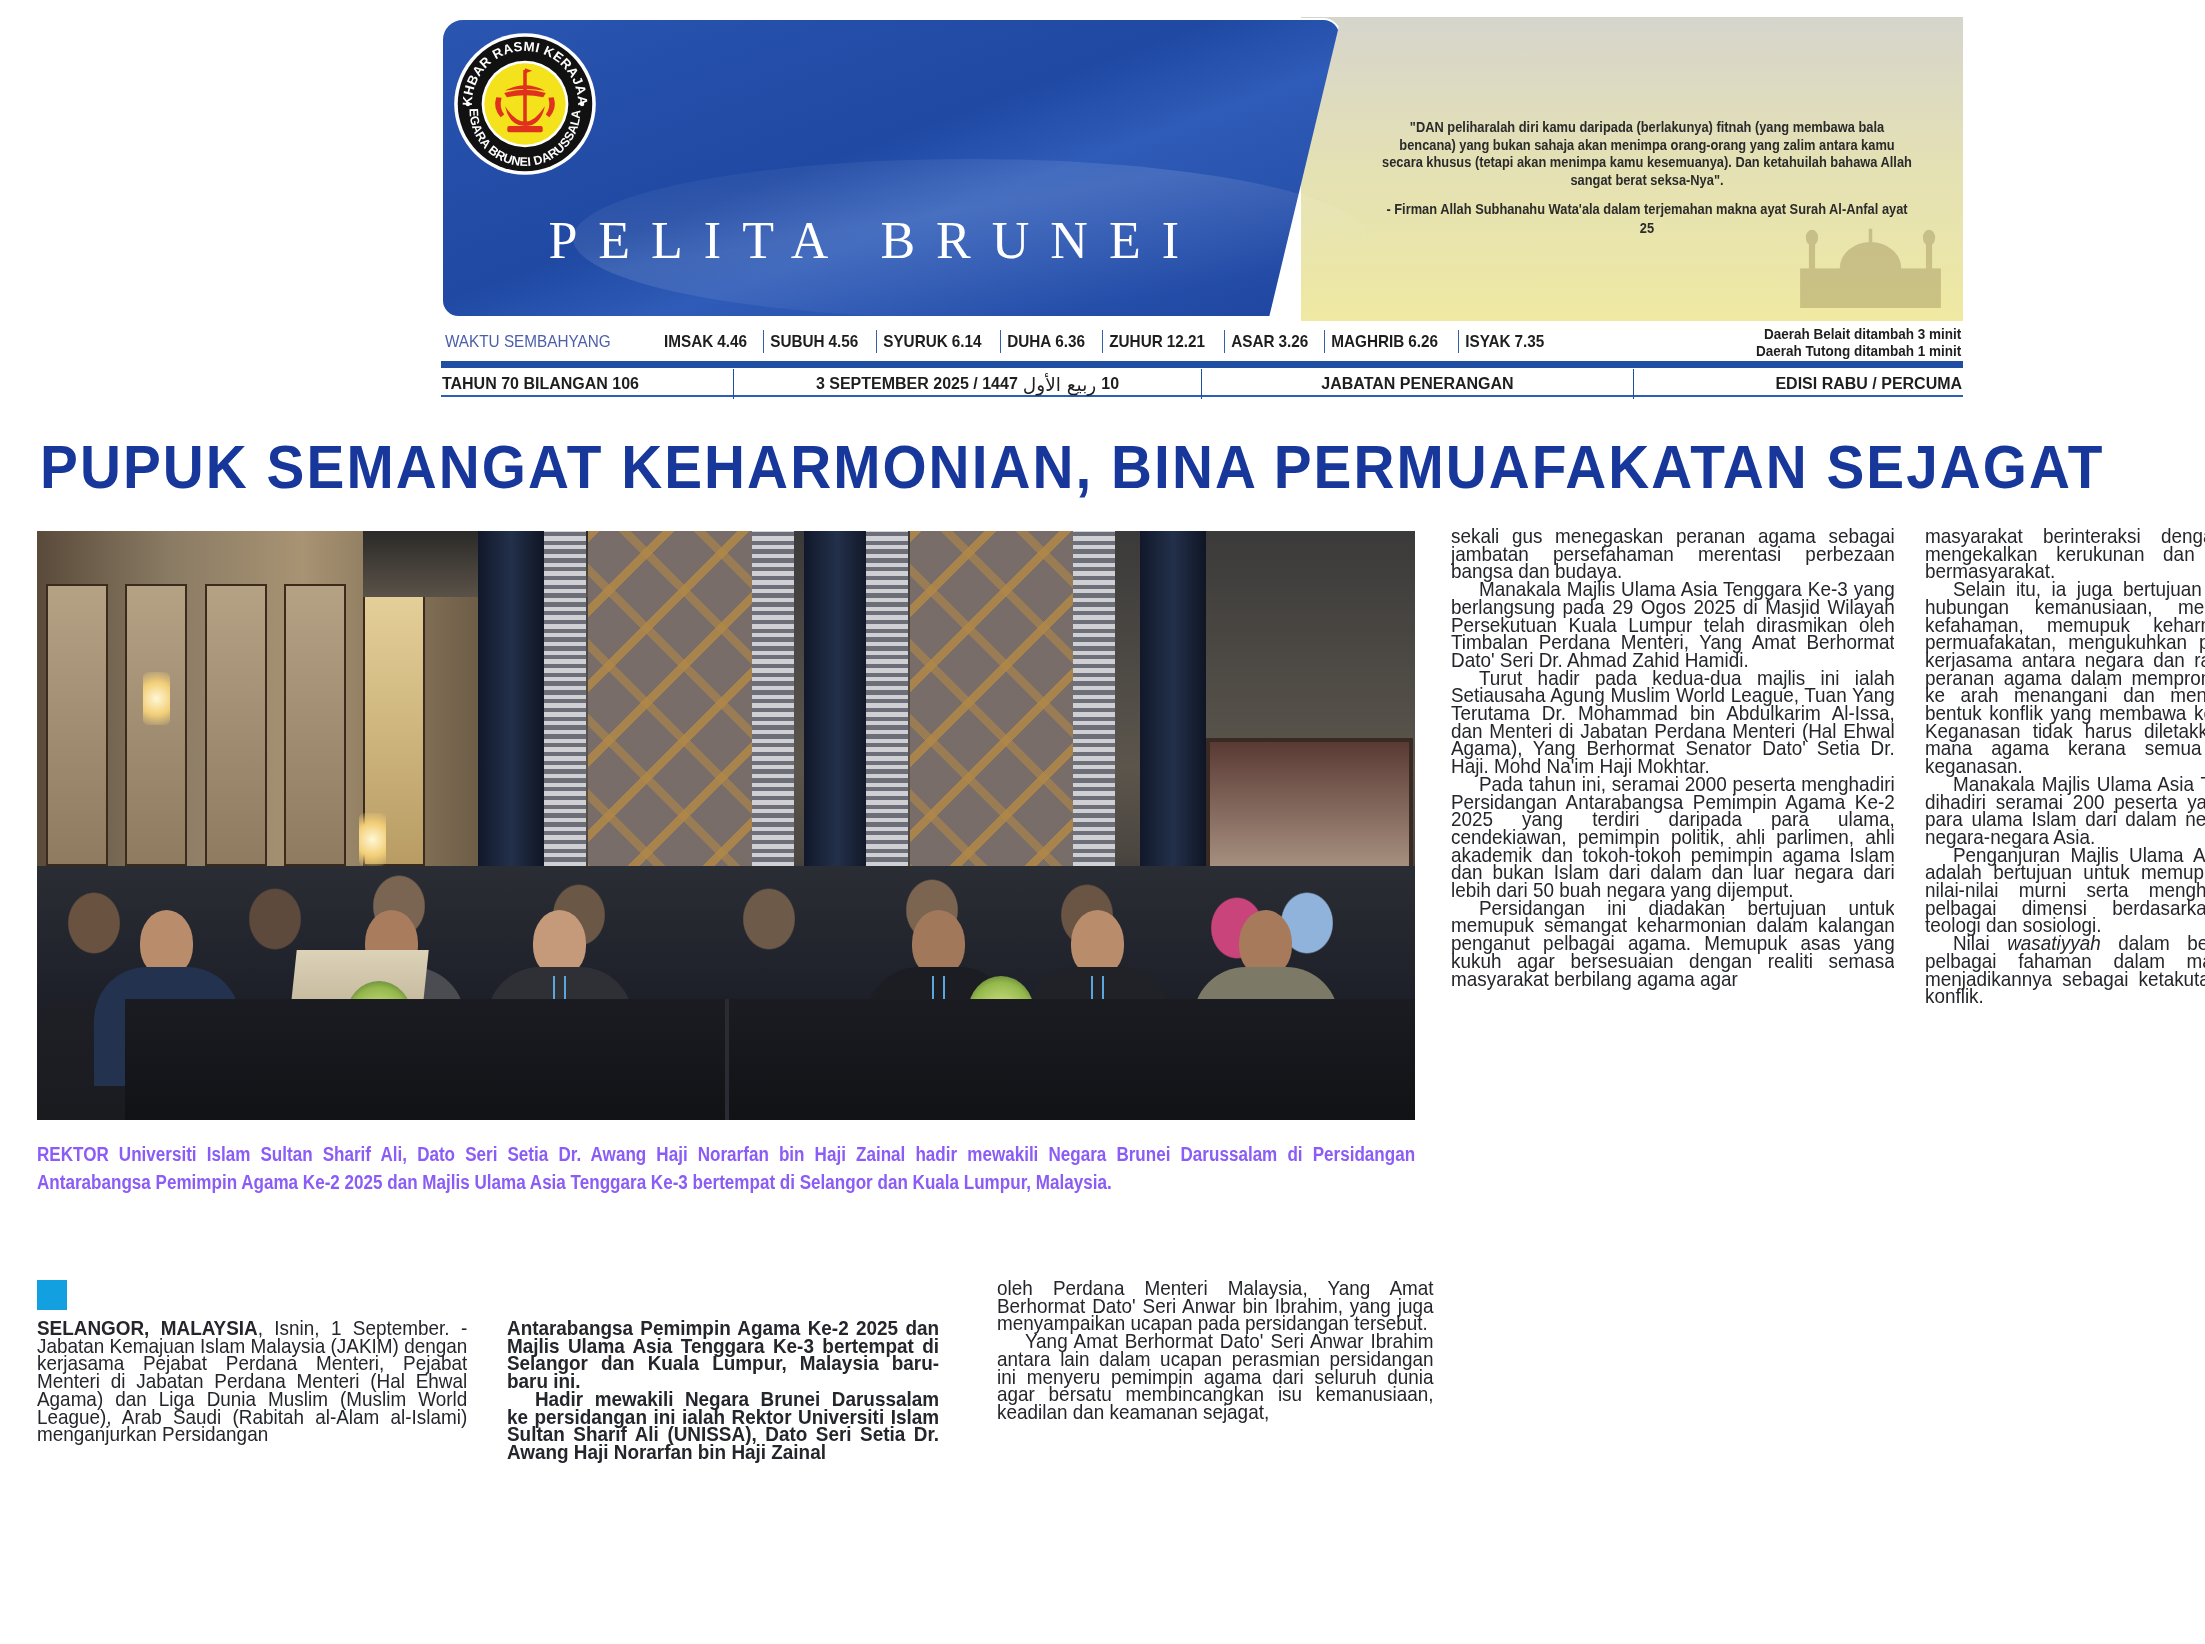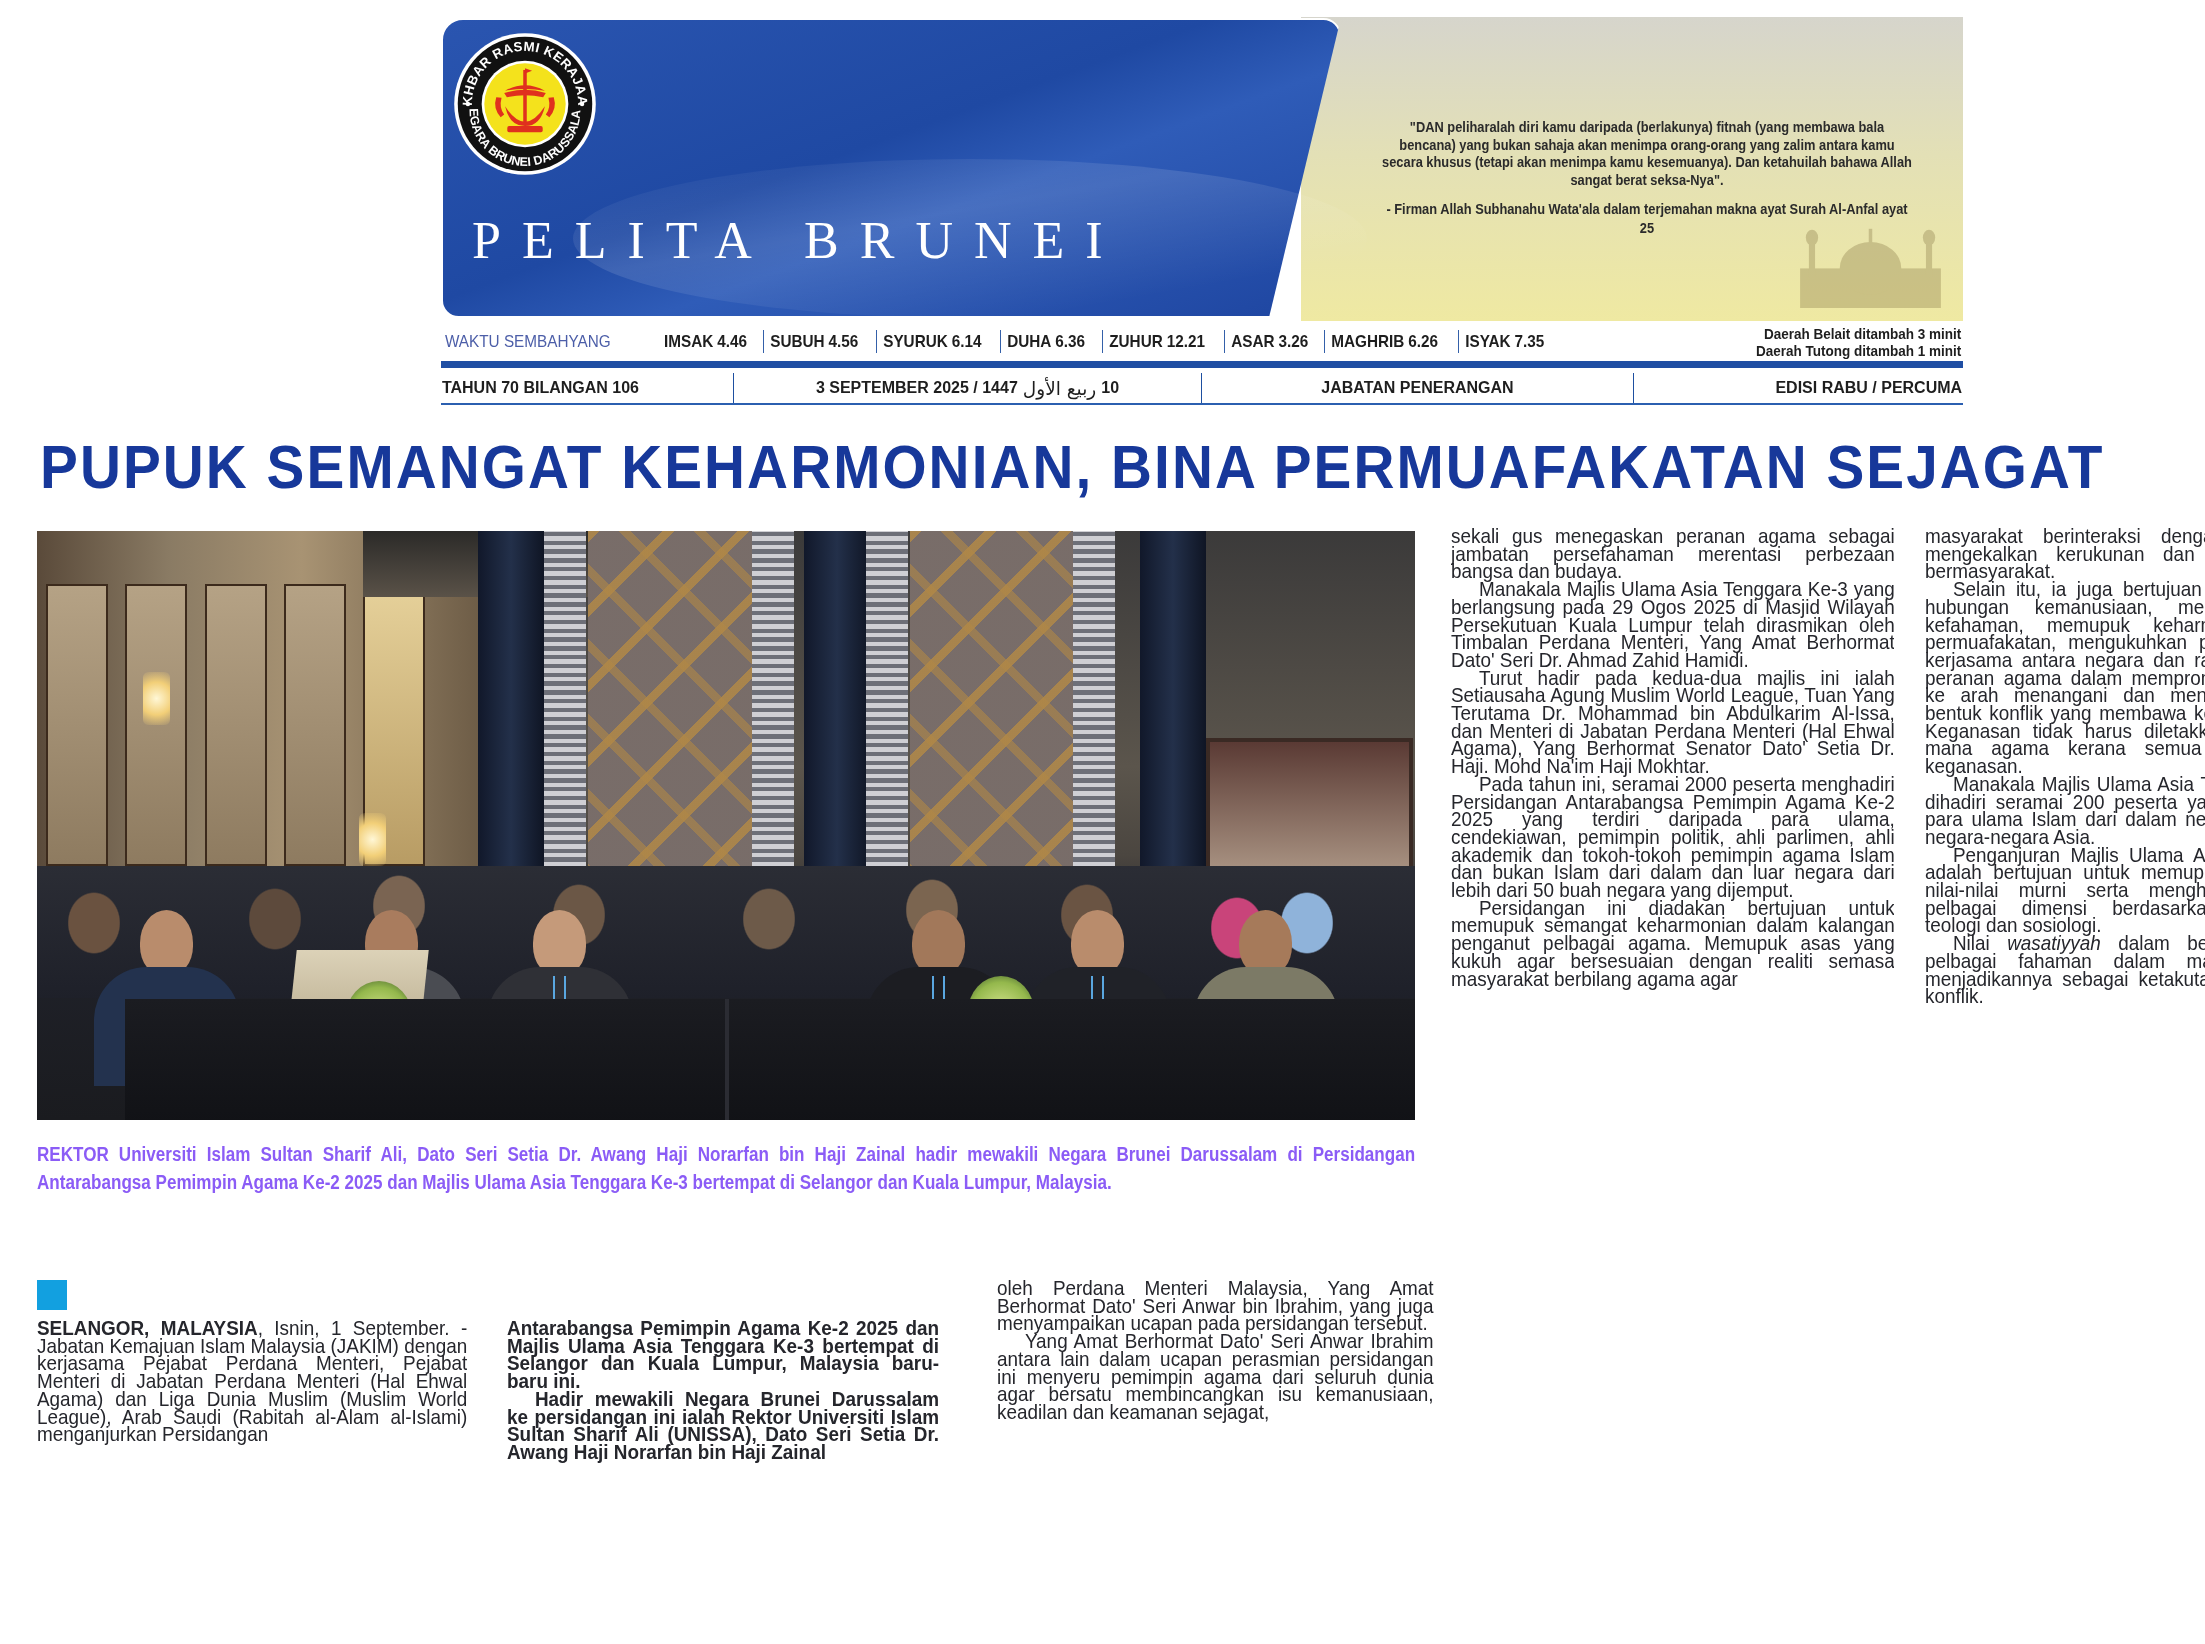--- a/index.html
+++ b/index.html
@@ -40,7 +40,7 @@
   .latin-title {
     position: absolute; left: 31px; top: 201px; width: 728px; height: 53px;
     color: #ffffff; font-family: "Liberation Serif", serif; font-size: 52px;
-    letter-spacing: 21px; text-align: left; line-height: 53px;
+    letter-spacing: 21px; text-align: right; line-height: 53px;
   }
   .tagline {
     position: absolute; left: 75px; top: 265px; width: 662px; height: 26.5px;

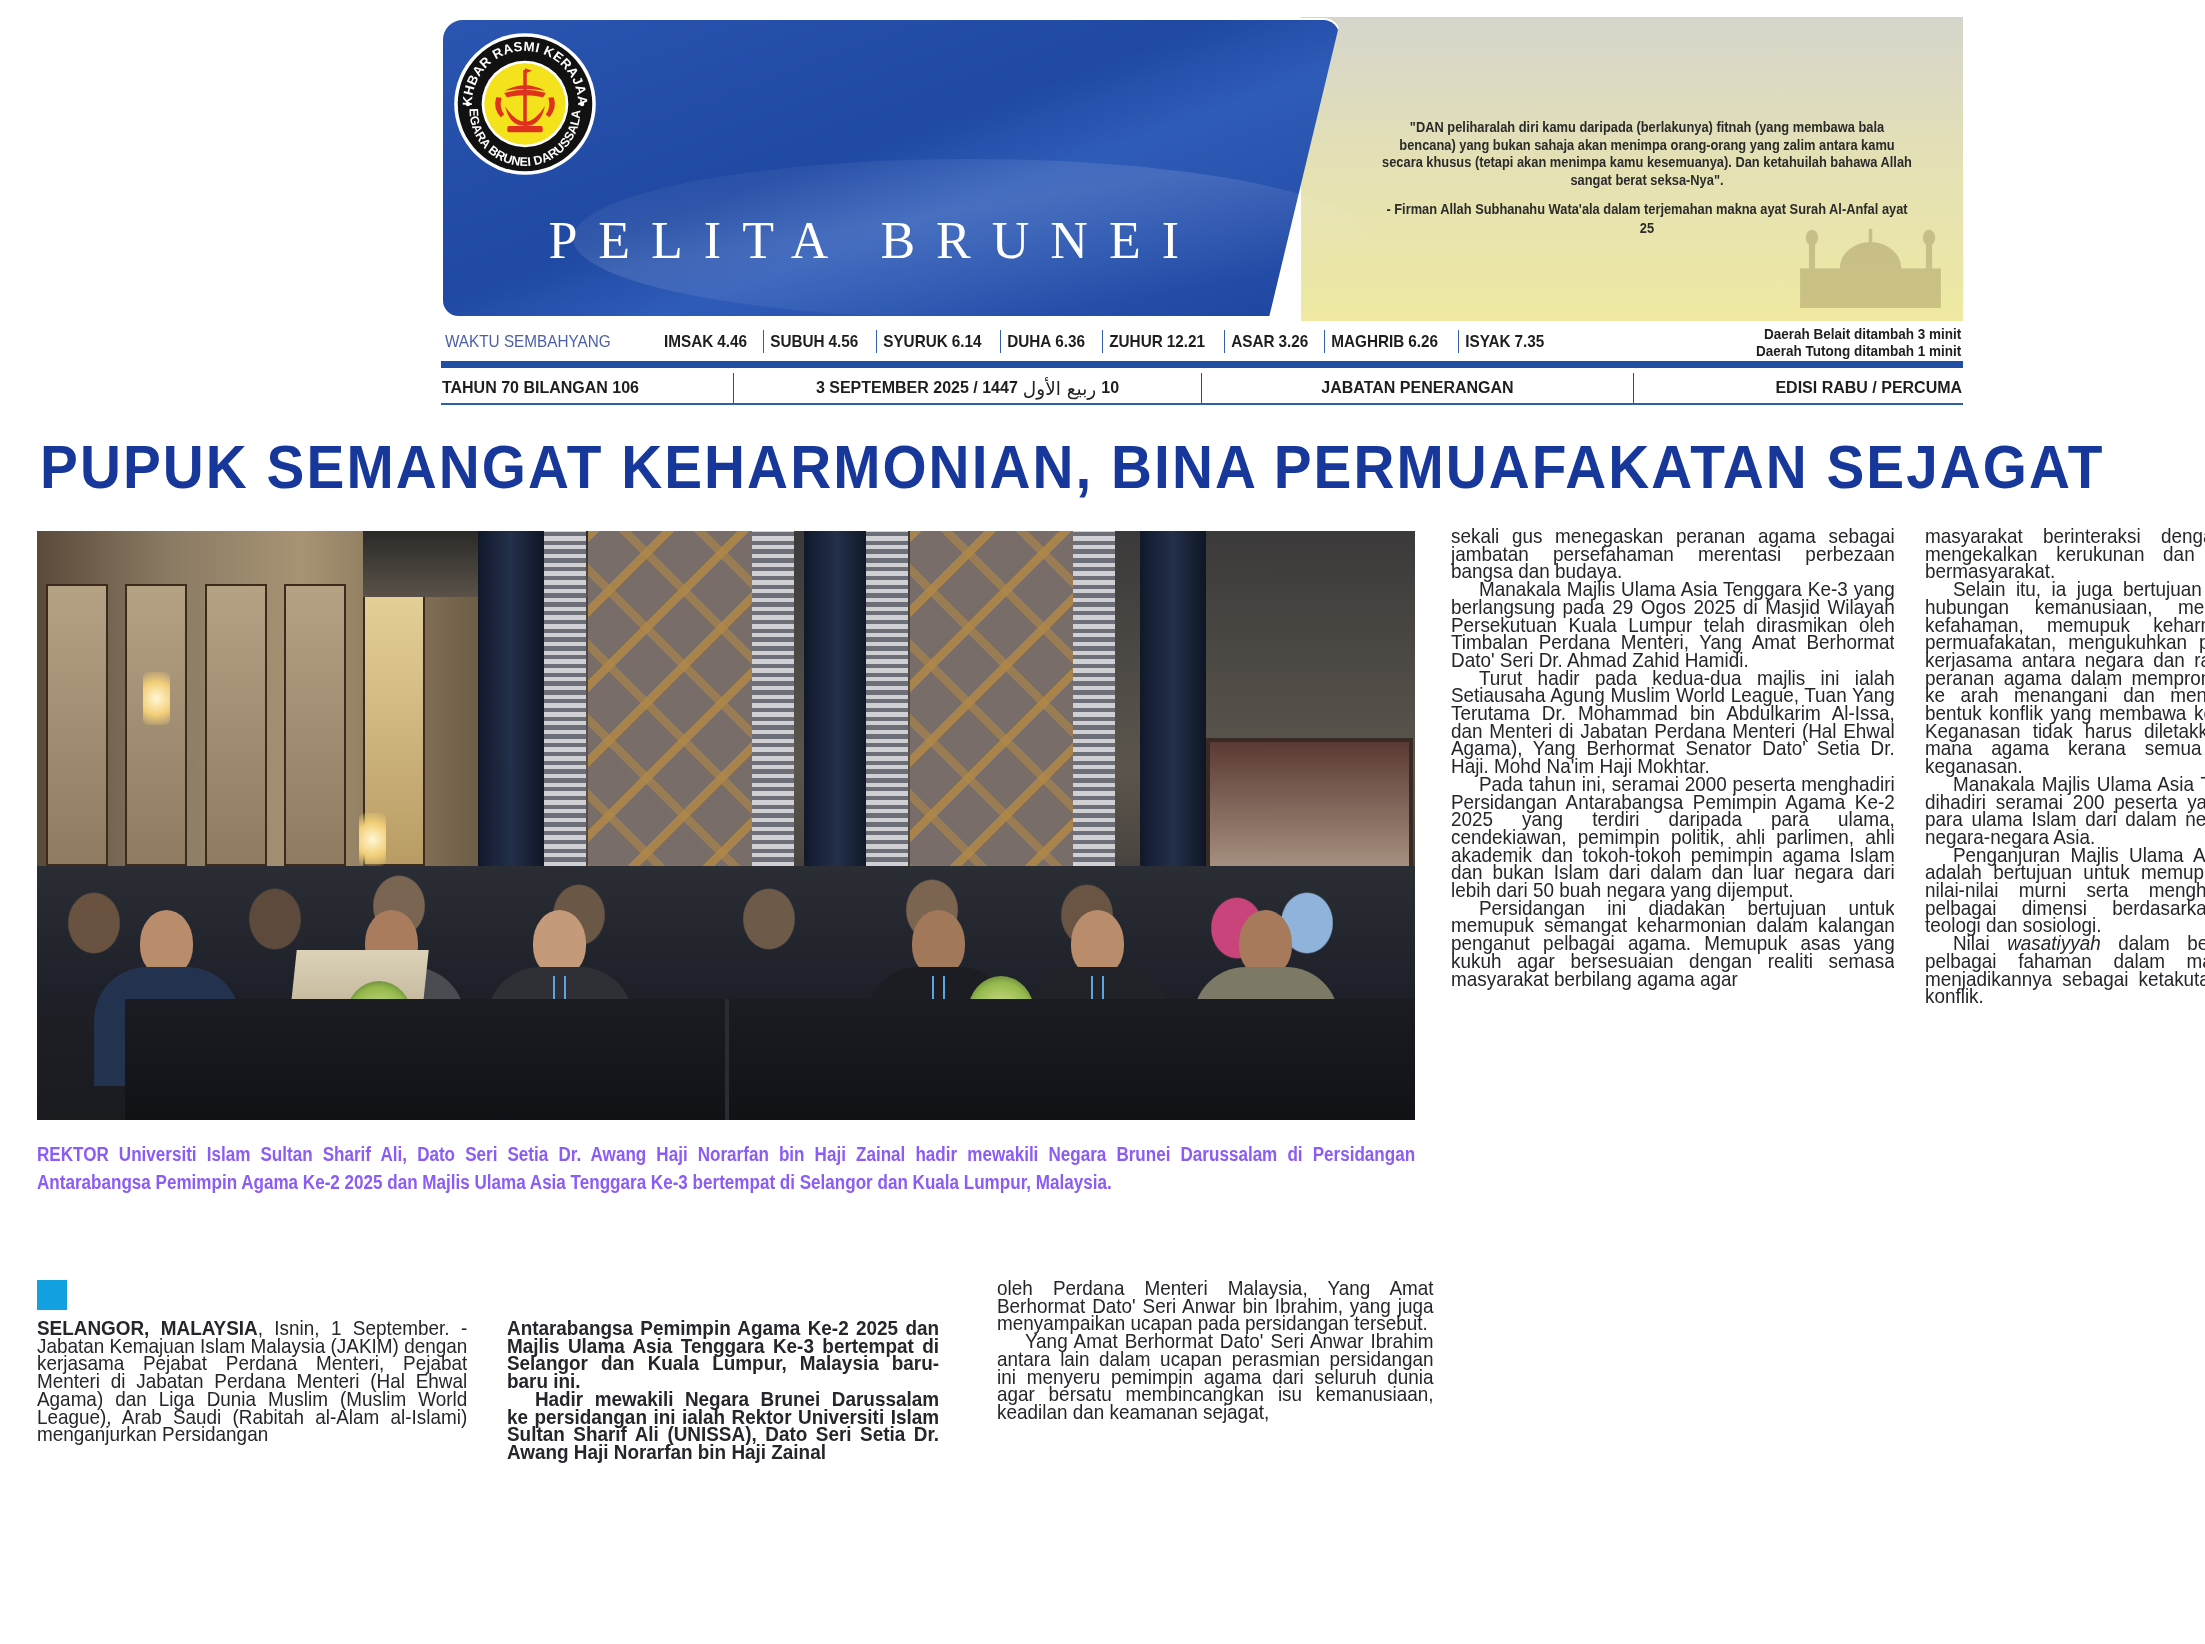--- a/index.html
+++ b/index.html
@@ -92,8 +92,8 @@
     background: #1f4ea3;
   }
   .info-row {
-    position: absolute; left: 441px; top: 369px; width: 1522px; height: 36px;
-    display: flex; align-items: flex-end;
+    position: absolute; left: 441px; top: 369px; width: 1522px; height: 28px;
+    display: flex; align-items: flex-start;
     font-family: "Liberation Sans", sans-serif; font-weight: bold; font-size: 16px; color: #1e1e1e;
     border-bottom: 2.6px solid #2b5fb0;
   }

